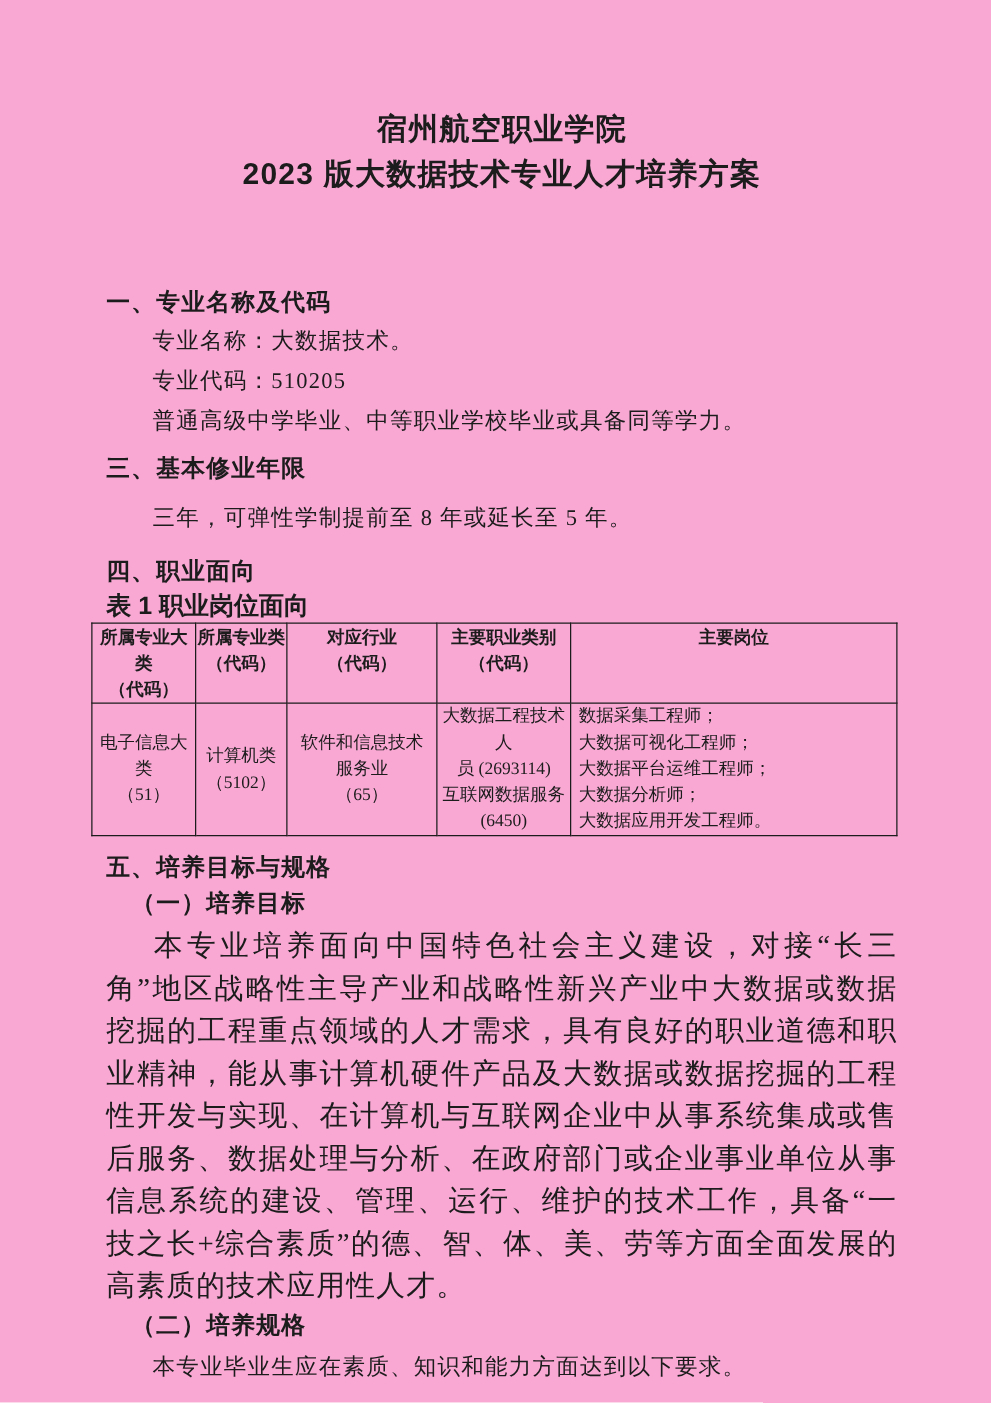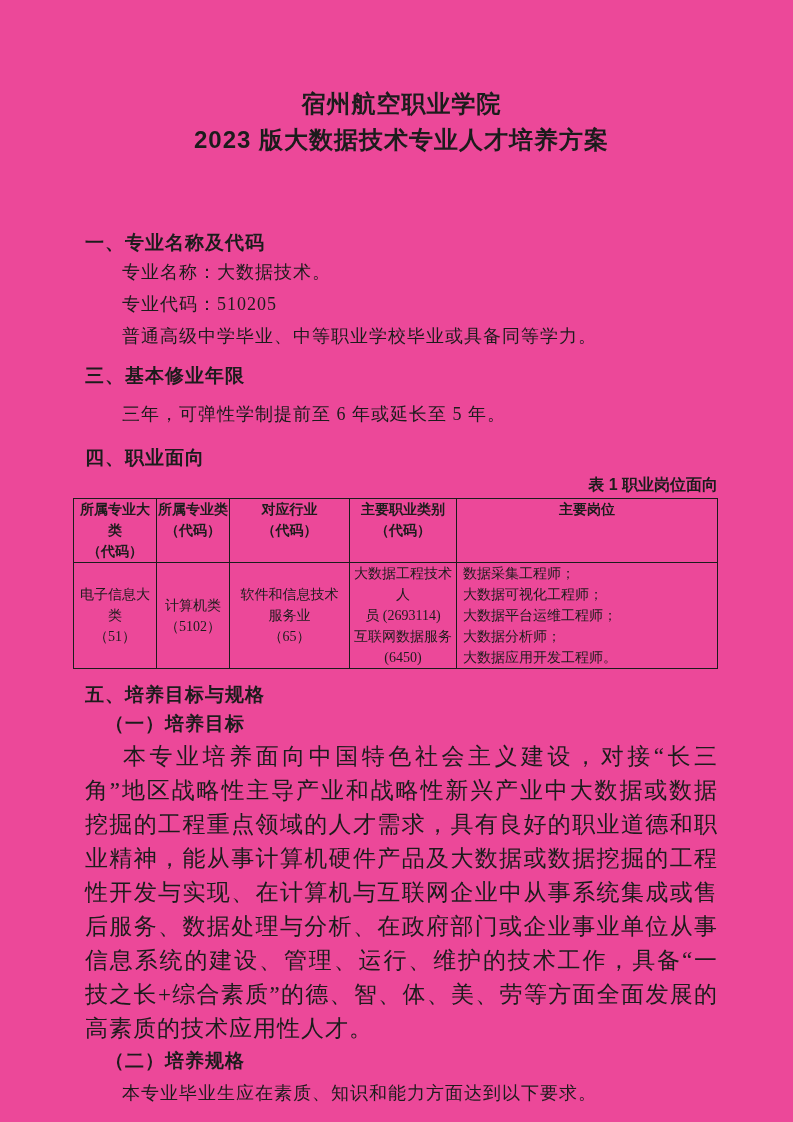--- a/index.html
+++ b/index.html
@@ -11,7 +11,7 @@
     position: relative;
     width: 793px;
     height: 1122px;
-    background: #ec4899;
+    background: #f9a8d4;
     box-sizing: border-box;
     padding: 88px 75px 40px 85px;
     color: #1c1c1c;

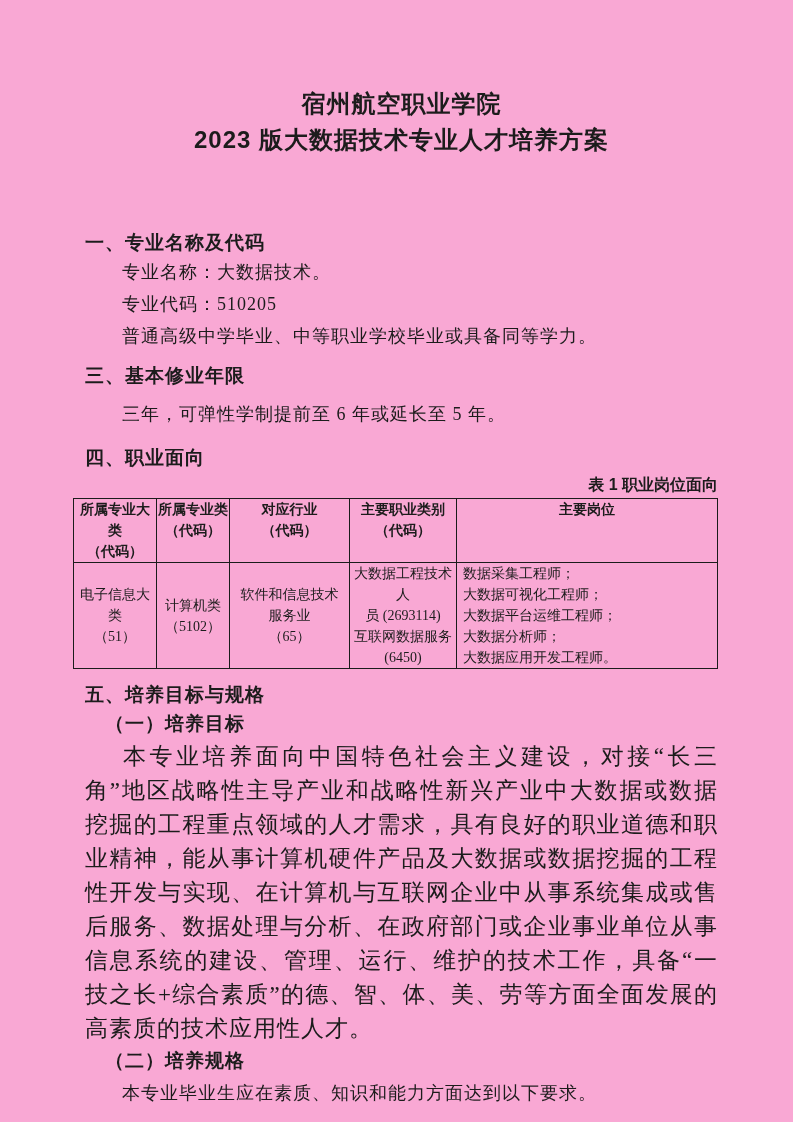--- a/index.html
+++ b/index.html
@@ -129,7 +129,7 @@
   <div class="body-line">普通高级中学毕业、中等职业学校毕业或具备同等学力。</div>
 
   <div class="sec-heading h3">三、基本修业年限</div>
-  <div class="body-line spaced">三年，可弹性学制提前至 6 年或延长至 5 年。</div>
+  <div class="body-line spaced">三年，可弹性学制提前至 8 年或延长至 5 年。</div>
 
   <div class="sec-heading h4">四、职业面向</div>
 

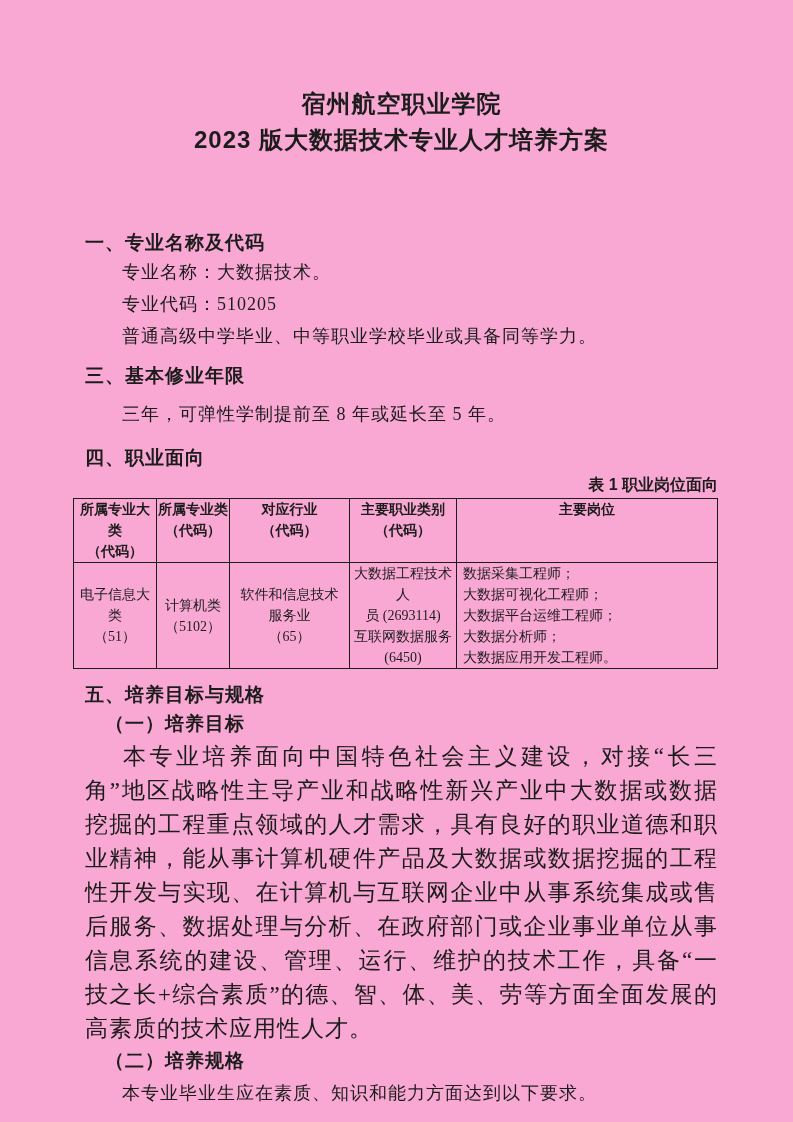--- a/index.html
+++ b/index.html
@@ -73,10 +73,10 @@
 
   .table-caption {
     margin-top: 5px;
-    text-align: right;
-    font-family: "Liberation Sans", "DejaVu Sans", sans-serif;
-    font-weight: 700;
-    font-size: 16px;
+    text-align: left;
+    font-family: "Liberation Sans", "DejaVu Sans", sans-serif;
+    font-weight: 700;
+    font-size: 20px;
     line-height: 18px;
   }
 

